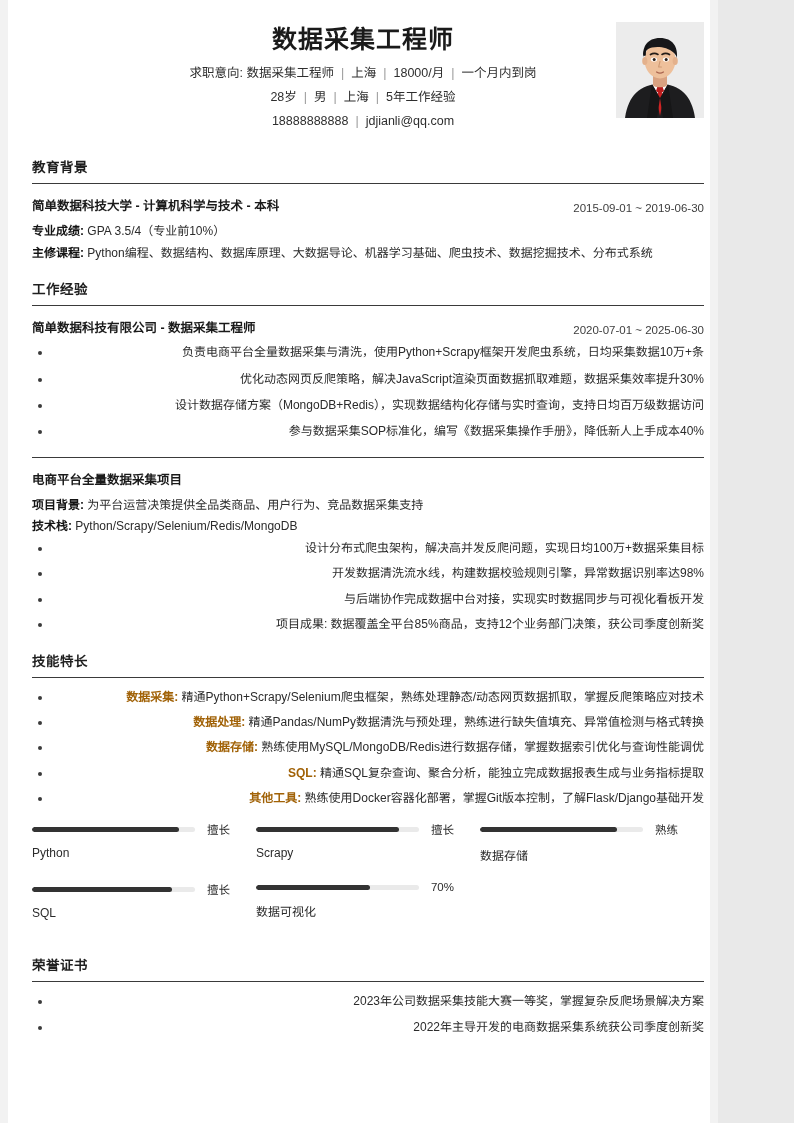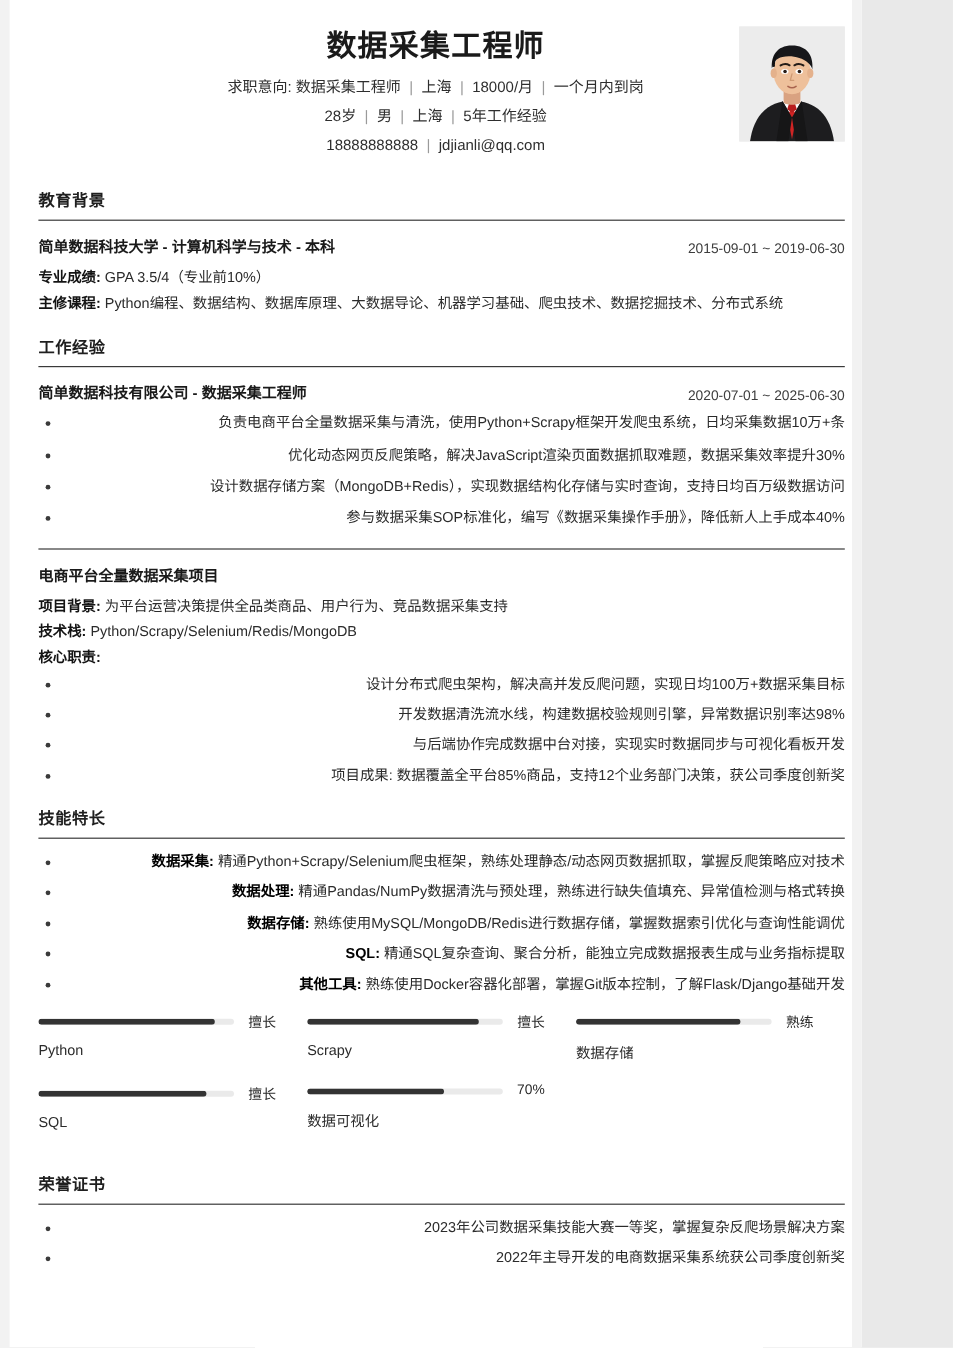--- a/index.html
+++ b/index.html
@@ -285,7 +285,6 @@
     <div id="proj-rows">
         <div class="kv"><b>项目背景:</b><span> 为平台运营决策提供全品类商品、用户行为、竞品数据采集支持</span></div>
         <div class="kv"><b>技术栈:</b><span> Python/Scrapy/Selenium/Redis/MongoDB</span></div>
-        <div class="kv"><b>核心职责:</b></div>
       </div>
     <ul class="bullets tight" id="proj-bullets">
         <li>设计分布式爬虫架构，解决高并发反爬问题，实现日均100万+数据采集目标</li>

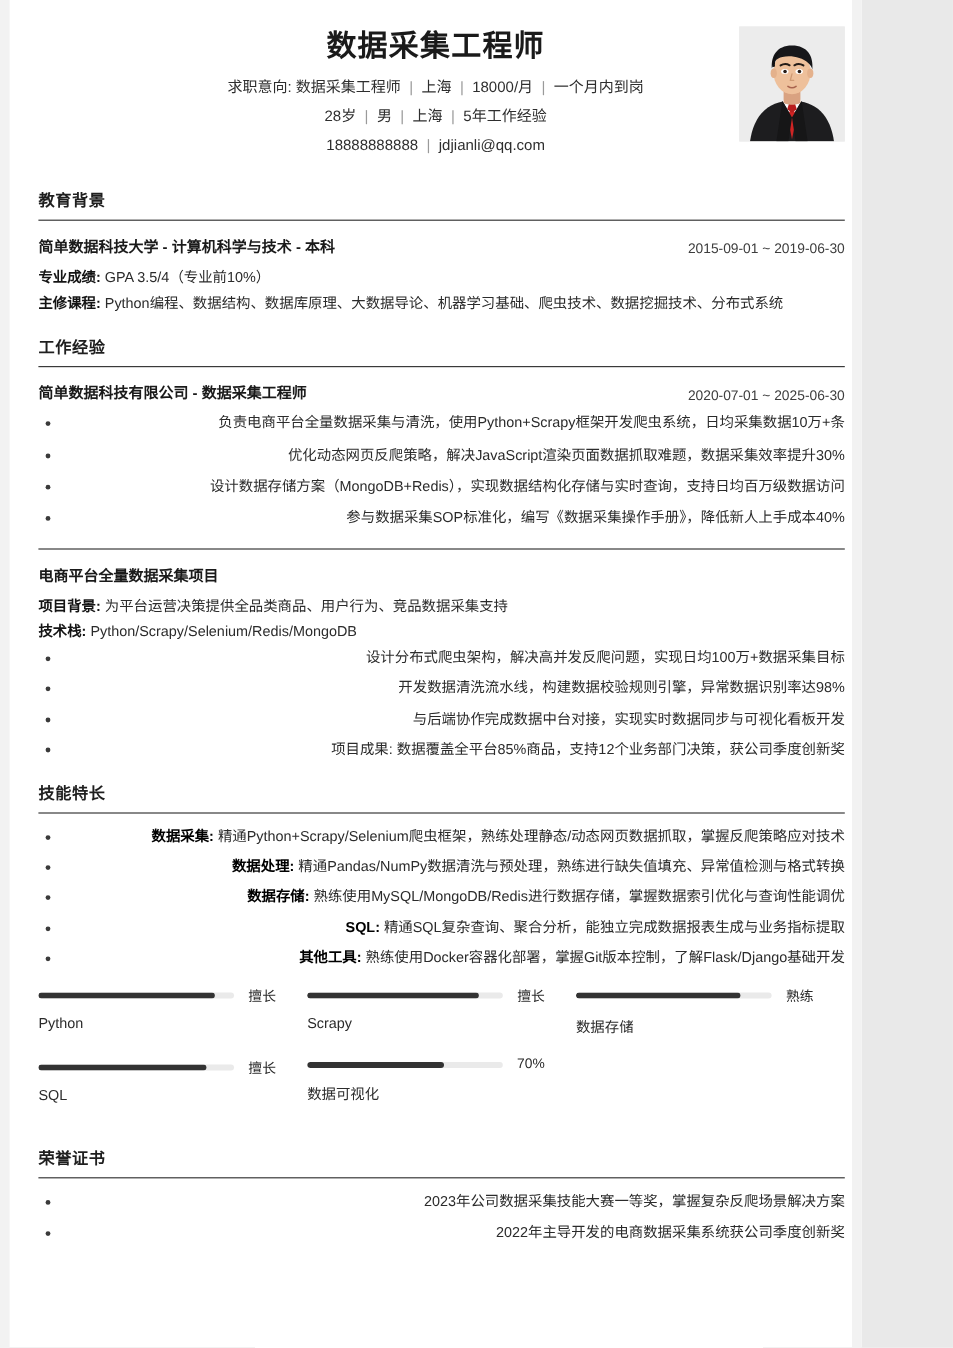--- a/index.html
+++ b/index.html
@@ -145,7 +145,7 @@
     border-radius: 50%;
     background: #3a3a3a;
   }
-  ul.bullets li b { font-weight: bold; color: #000000; }
+  ul.bullets li b { font-weight: bold; color: #a16207; }
 
   .proj-title {
     font-size: 12.5px;

